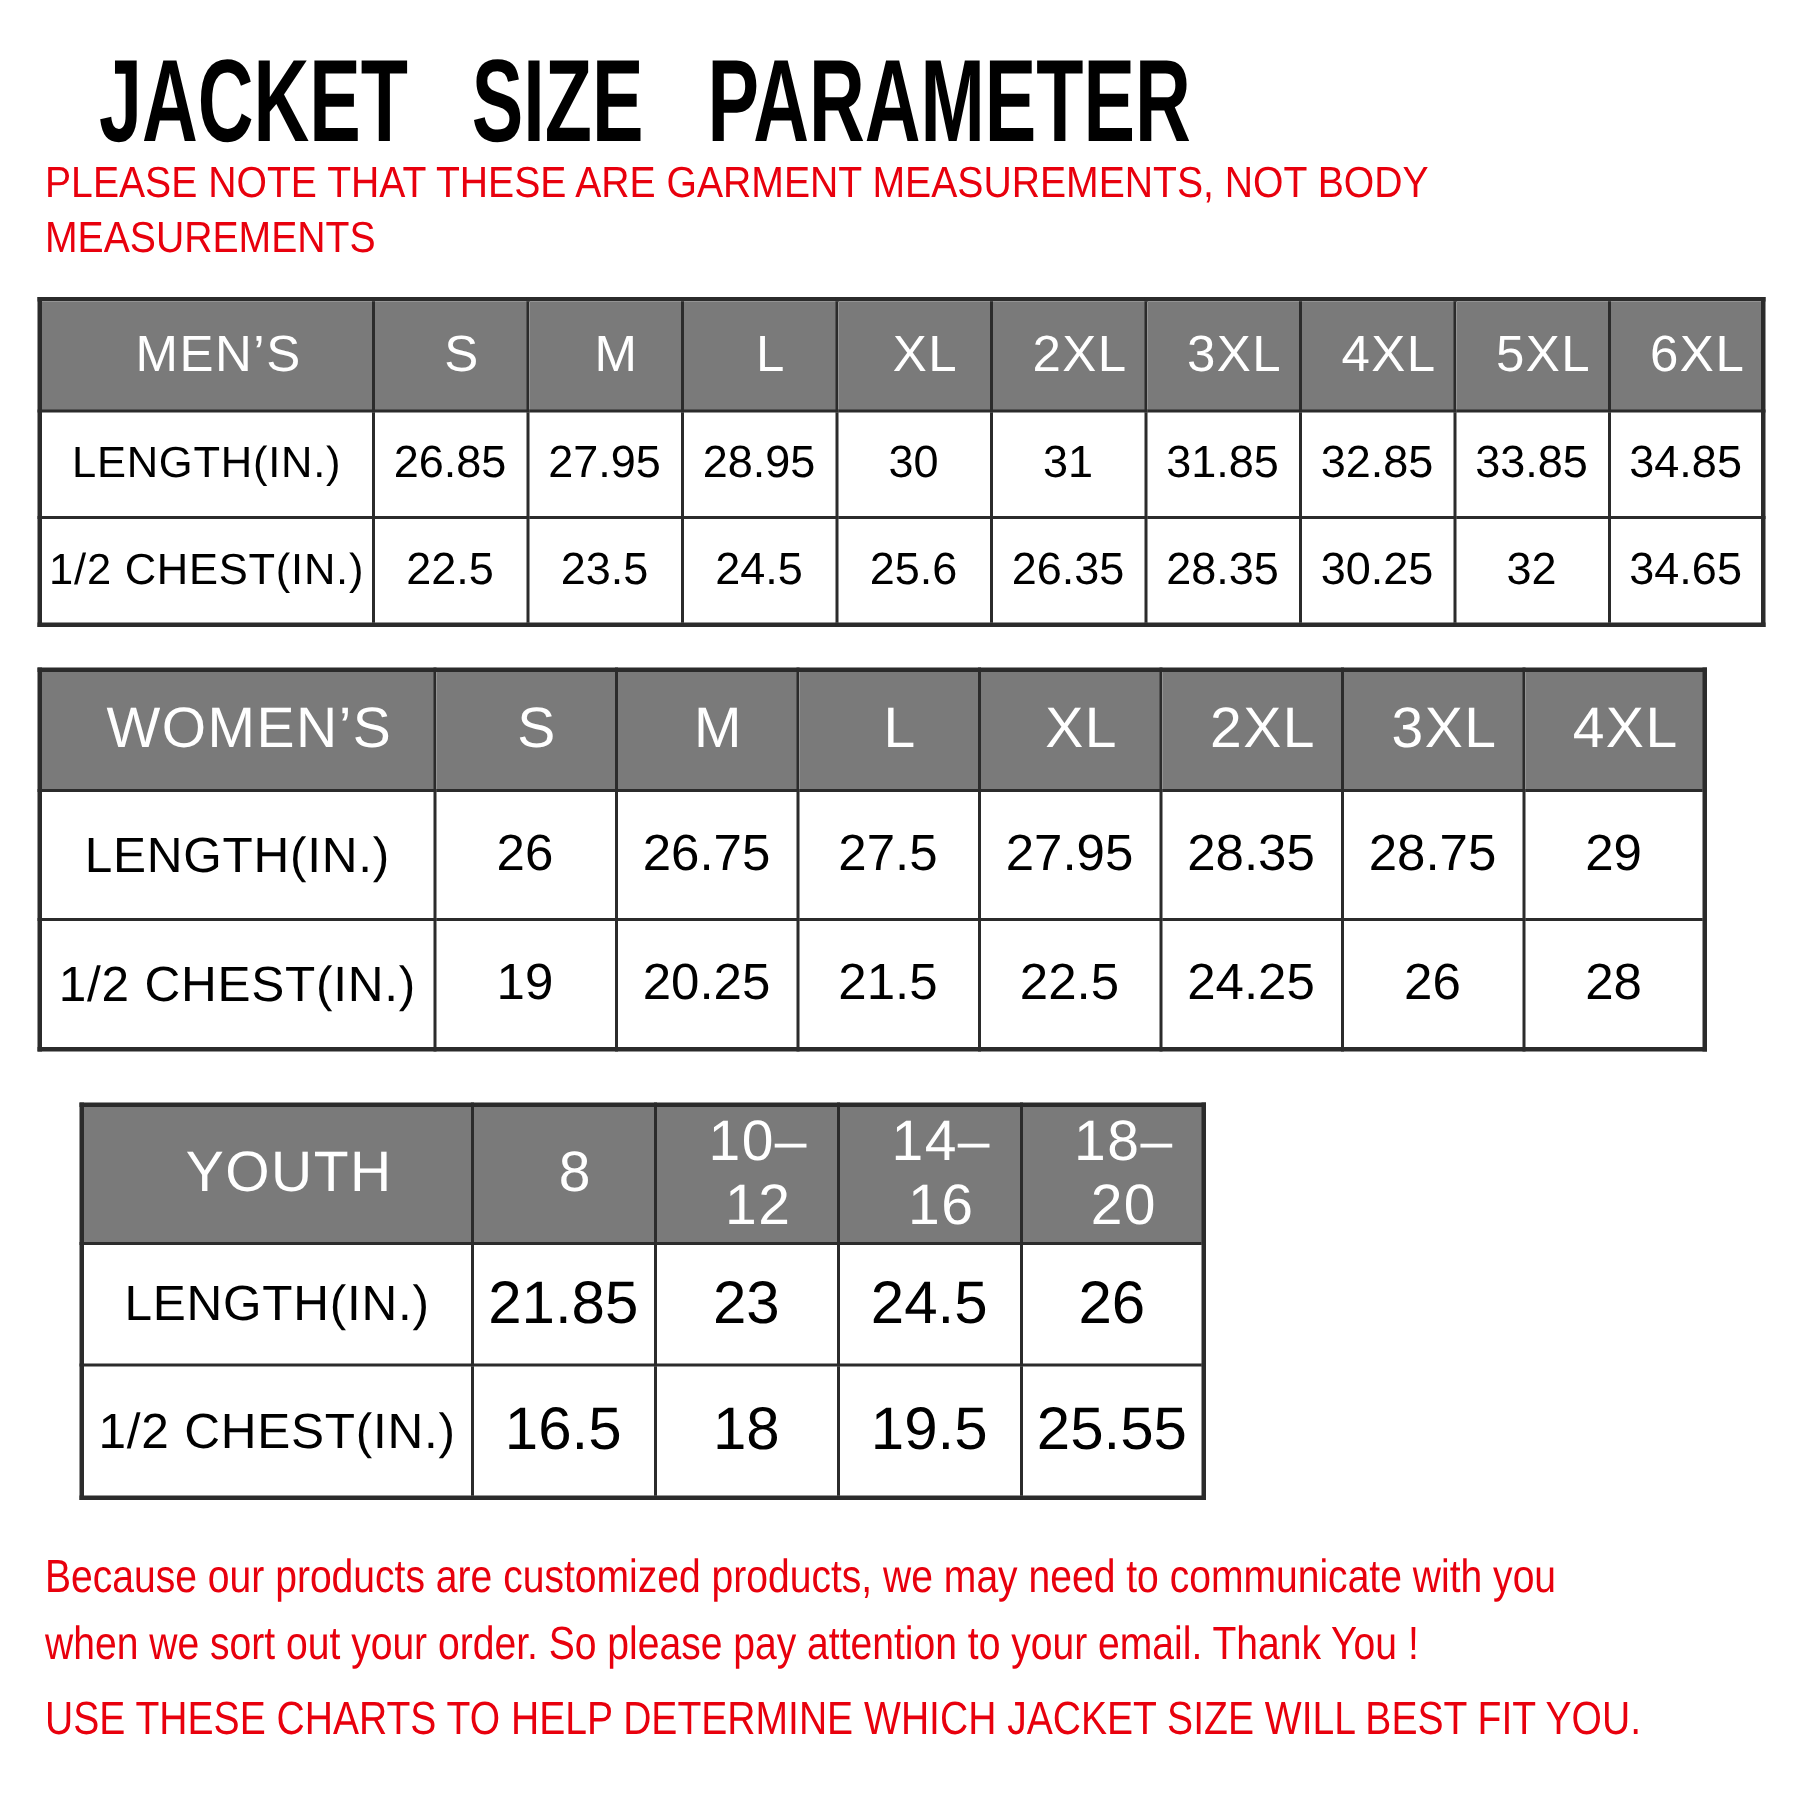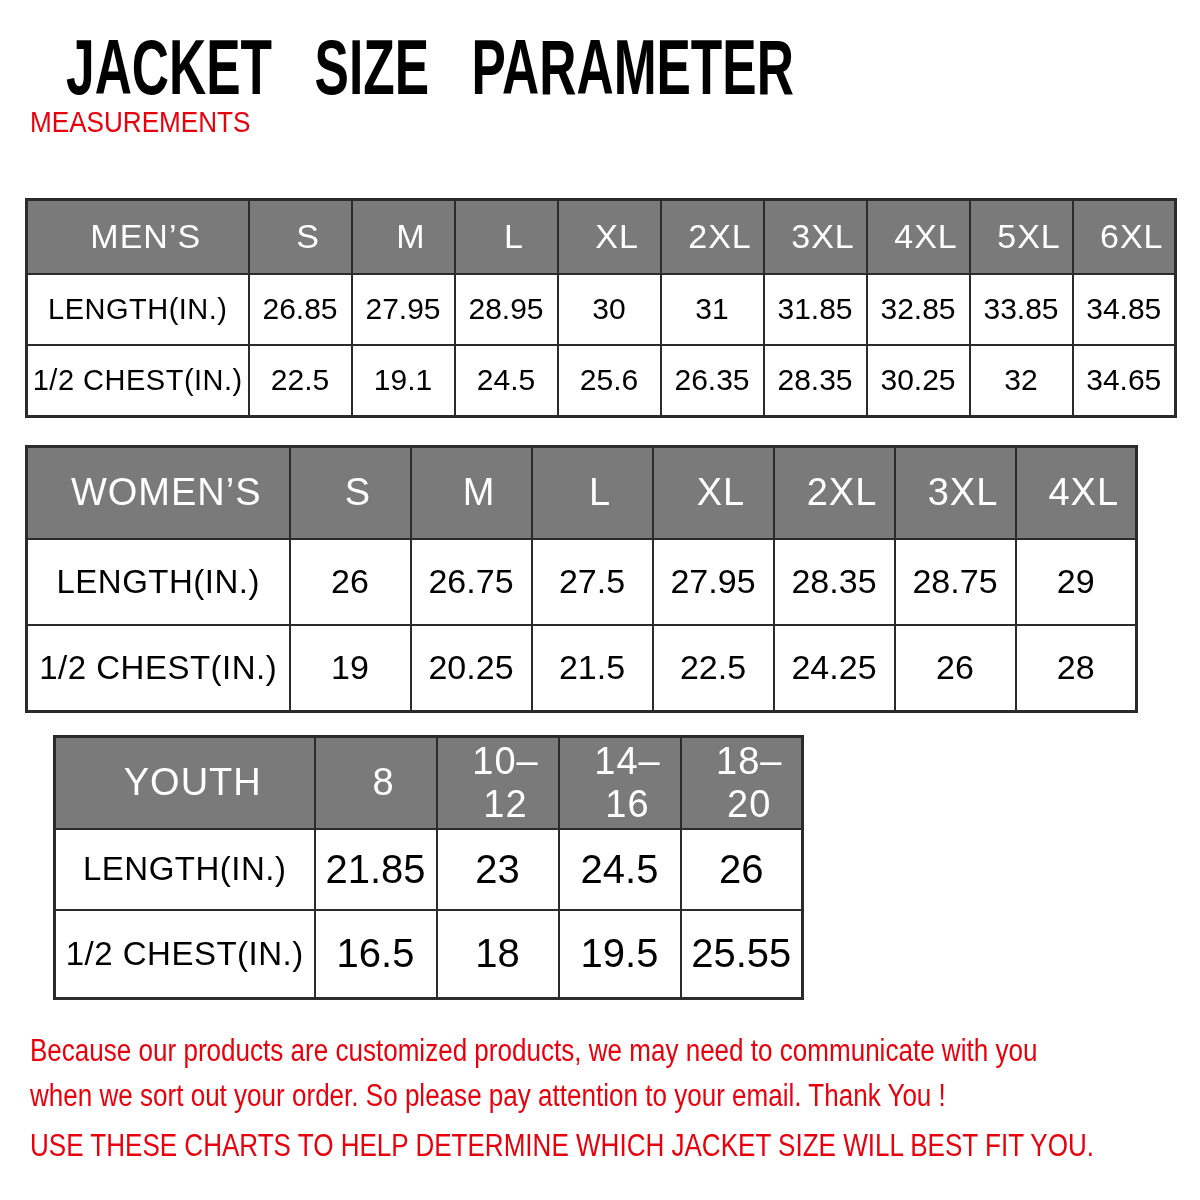--- a/index.html
+++ b/index.html
@@ -73,6 +73,7 @@
 </div>
 
 <div class="note">
+  <div><span class="cond">PLEASE NOTE THAT THESE ARE GARMENT MEASUREMENTS, NOT BODY</span></div>
   <div><span class="cond">MEASUREMENTS</span></div>
 </div>
 

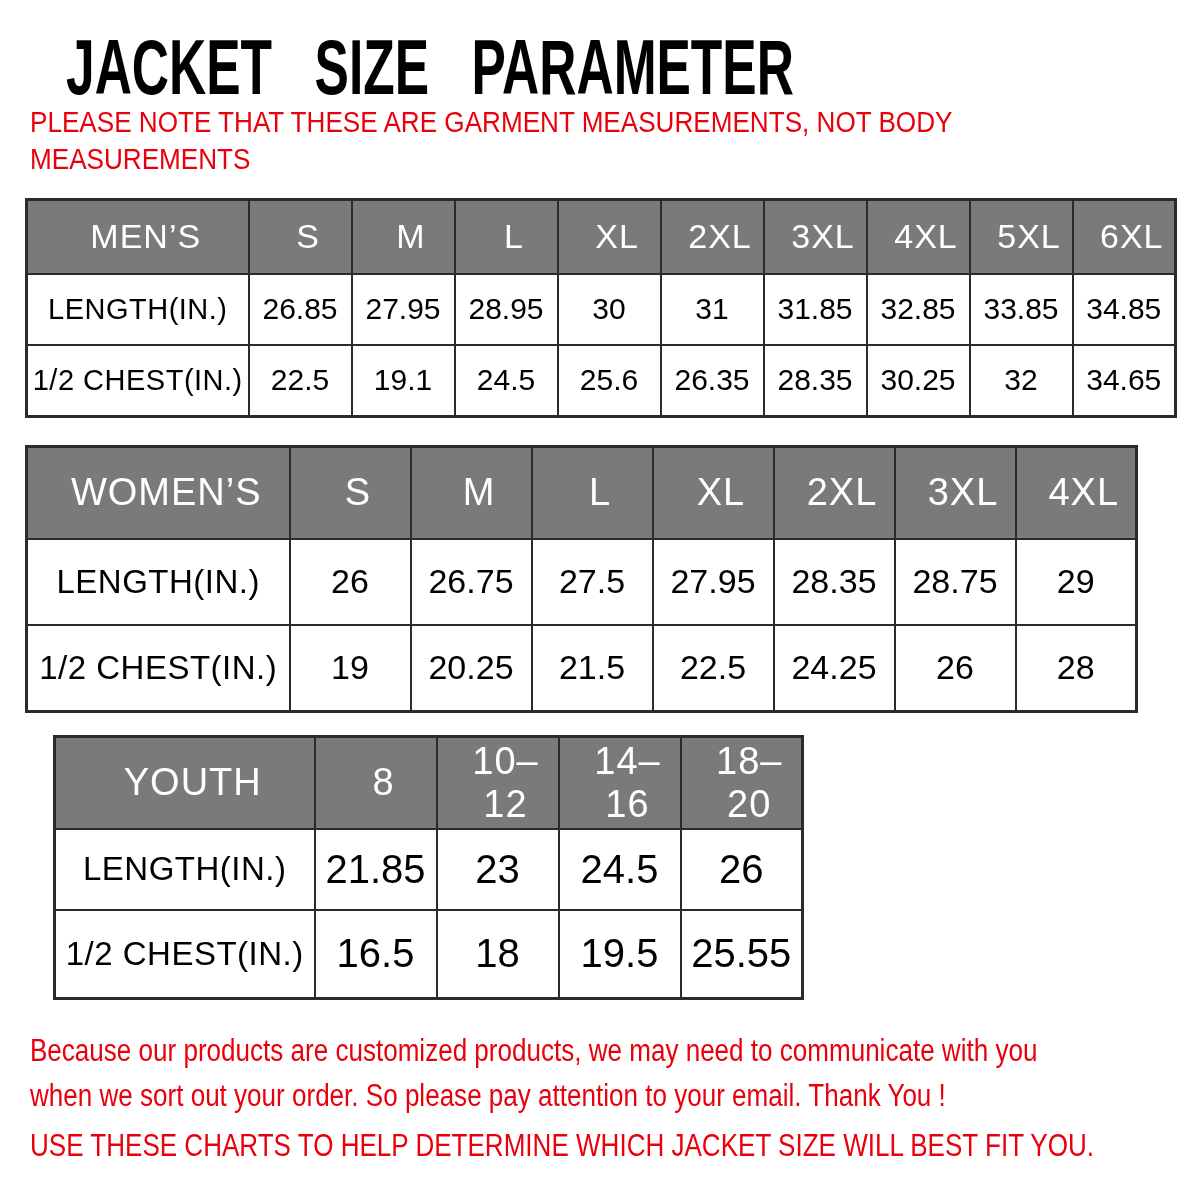--- a/index.html
+++ b/index.html
@@ -118,7 +118,7 @@
   <tr style="height:72px">
     <td class="lbl">1/2 CHEST(IN.)</td>
     <td>22.5</td>
-    <td>19.1</td>
+    <td>23.5</td>
     <td>24.5</td>
     <td>25.6</td>
     <td>26.35</td>

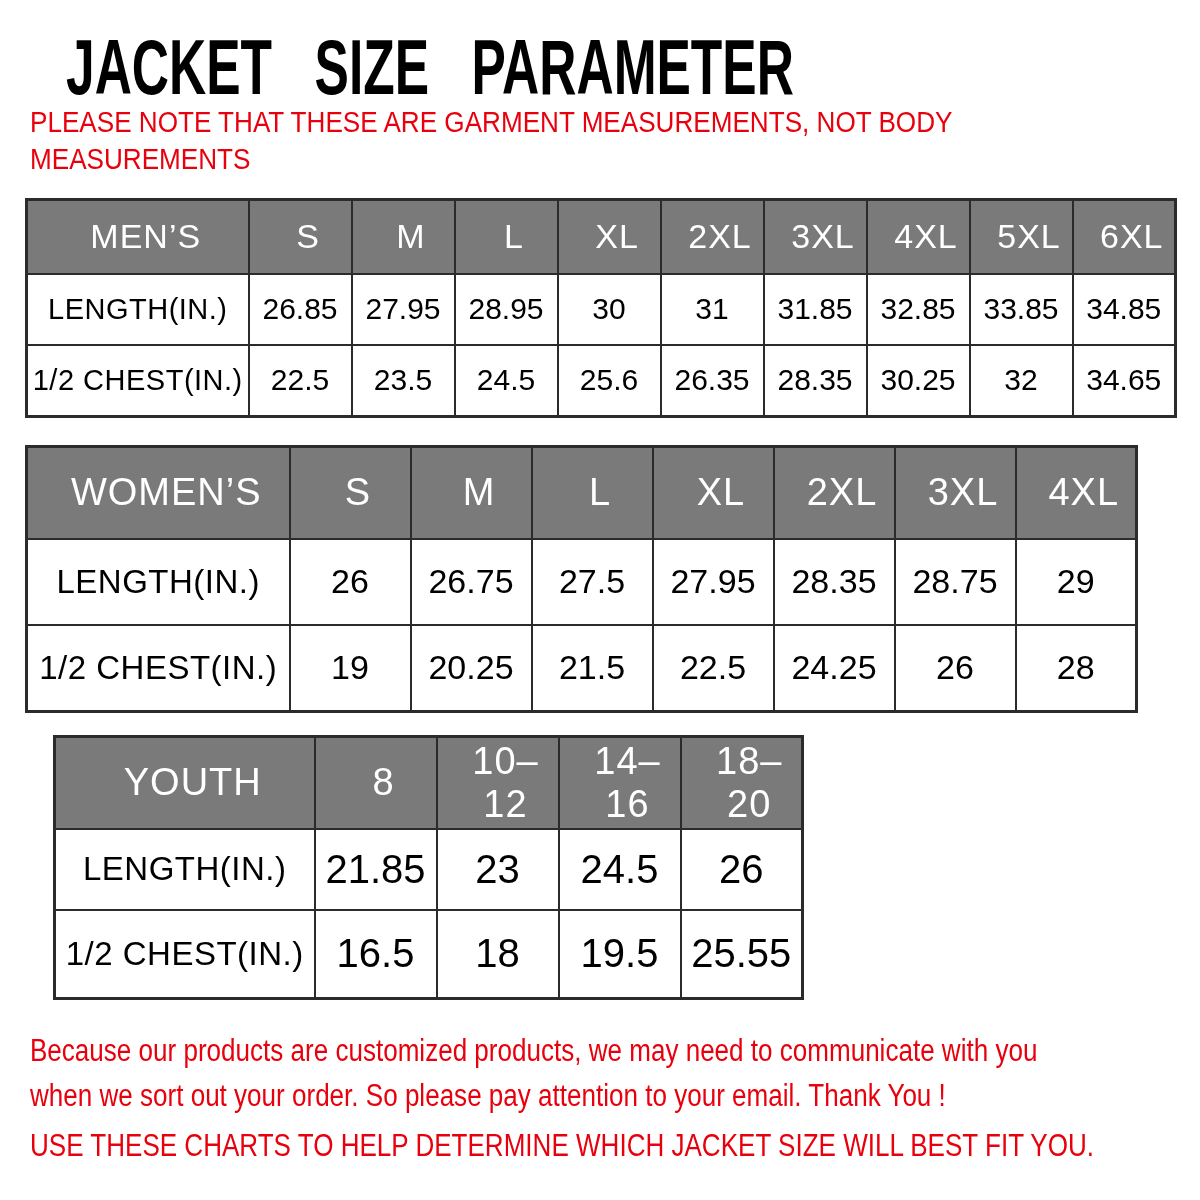--- a/index.html
+++ b/index.html
@@ -142,7 +142,7 @@
       <col style="width:121px">
   </colgroup>
   <tbody>
-      <tr style="height:92px">
+      <tr style="height:80px">
     <th>WOMEN’S</th>
     <th>S</th>
     <th>M</th>

